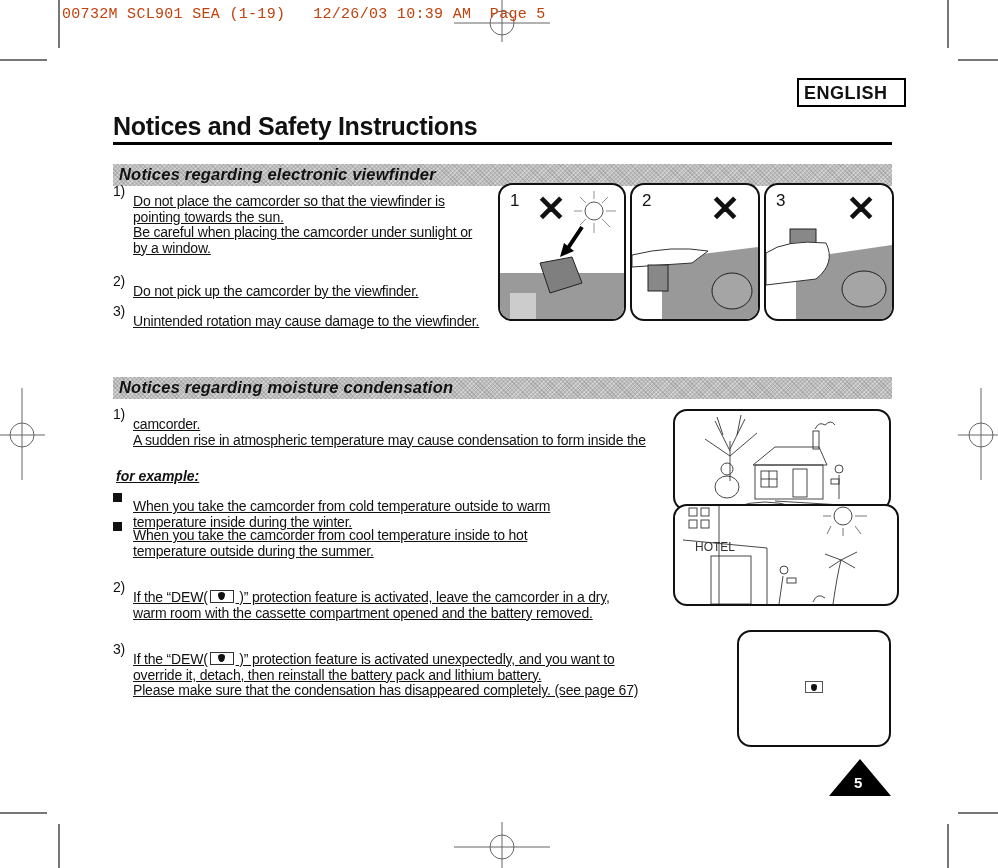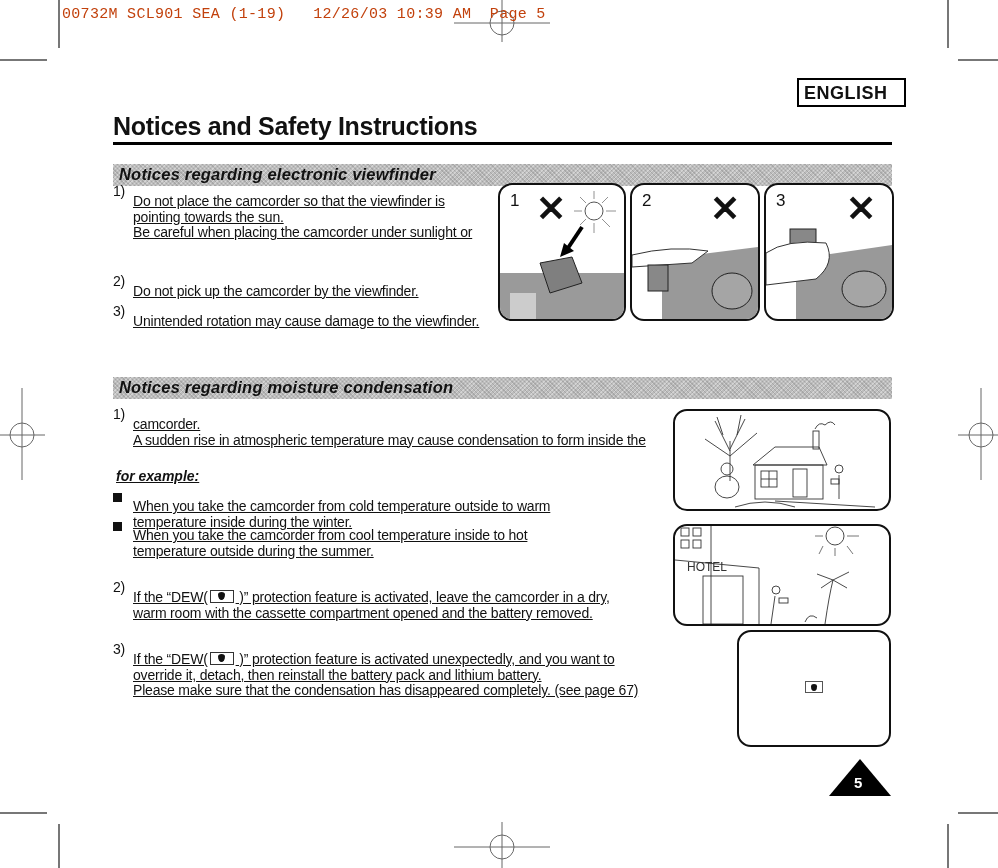--- a/index.html
+++ b/index.html
@@ -77,6 +77,7 @@
     <div>Do not place the camcorder so that the viewfinder is</div>
     <div>pointing towards the sun.</div>
     <div>Be careful when placing the camcorder under sunlight or</div>
+    <div>by a window.</div>
   </div>
 </div>
 <div class="item" style="left:113px;top:274px;">

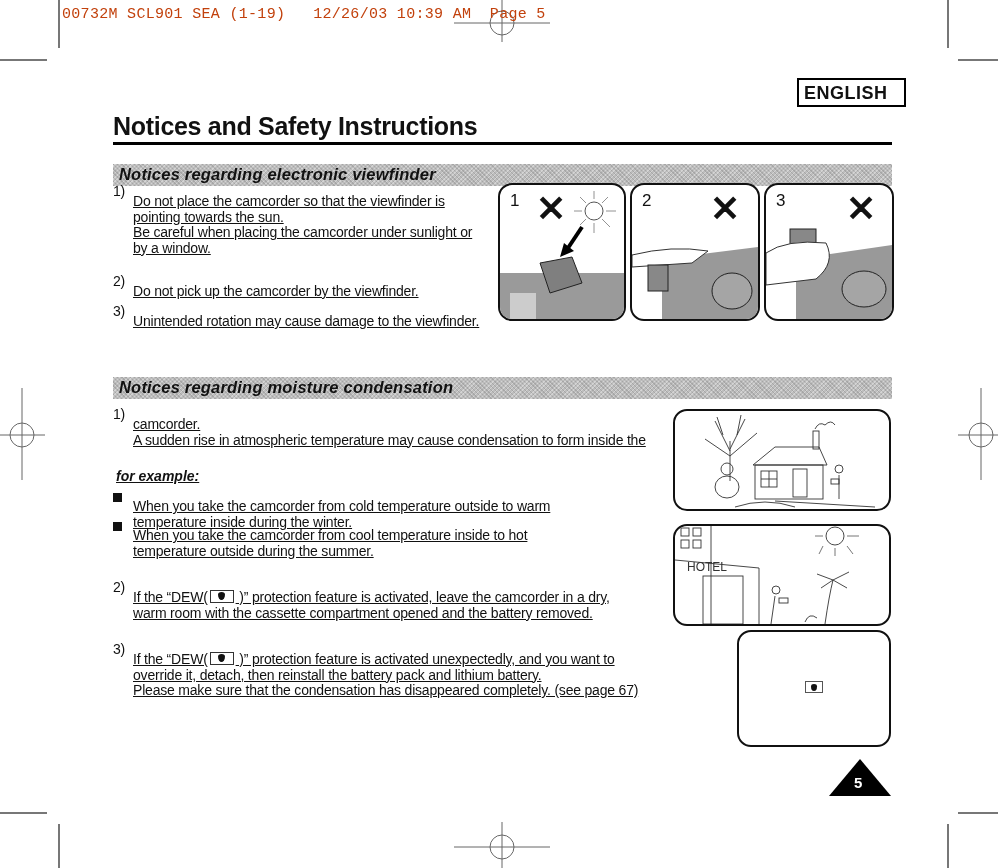--- a/index.html
+++ b/index.html
@@ -207,7 +207,7 @@
     </g>
   </svg>
 </div>
-<div class="fig" style="left:673px;top:524px;width:214px;height:98px;">
+<div class="fig" style="left:673px;top:504px;width:214px;height:98px;padding-left:8px;">
   <svg width="214" height="98">
     <g fill="none" stroke="#333" stroke-width="0.9">
       <line x1="36" y1="0" x2="36" y2="98"></line>

